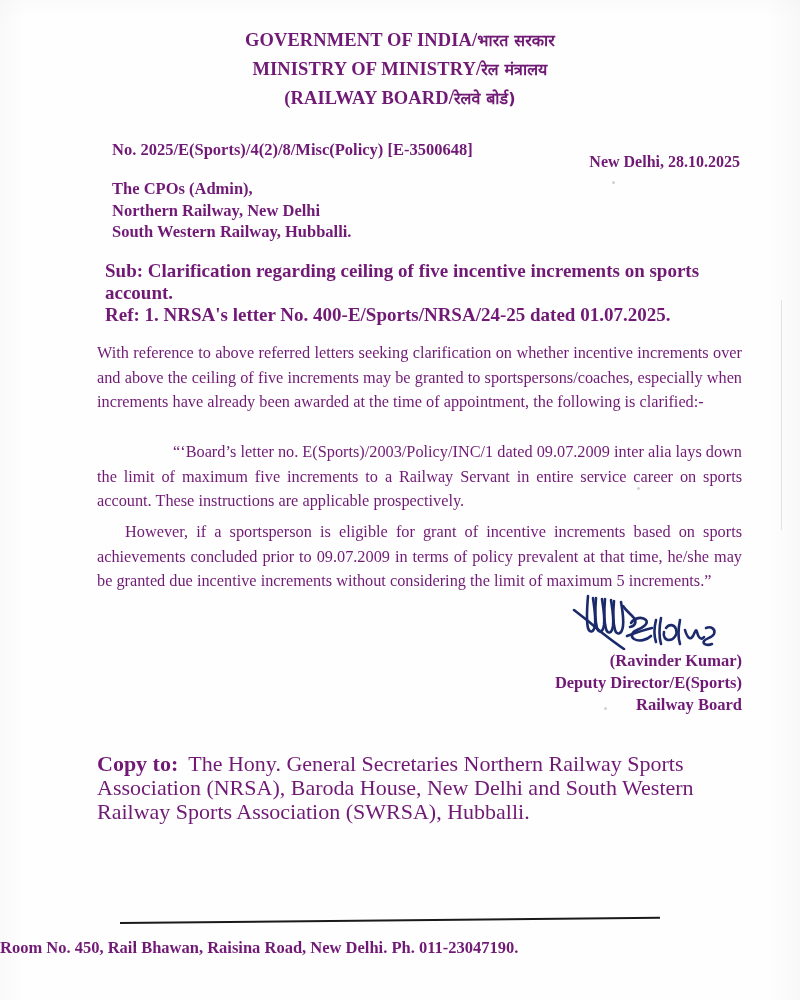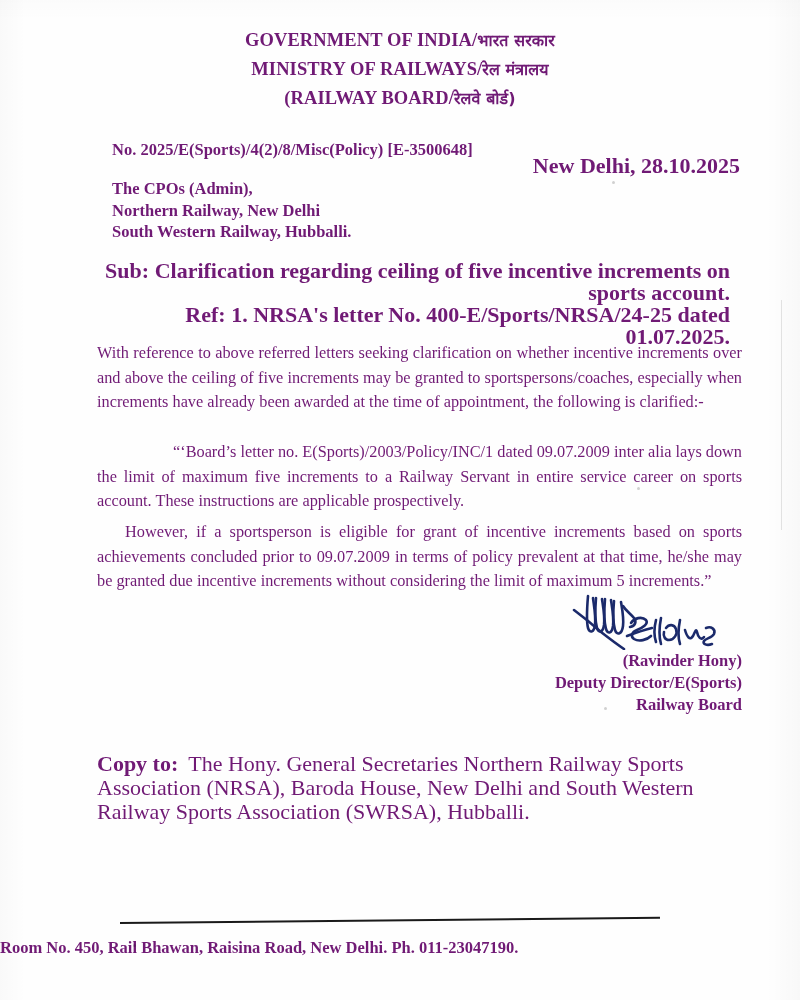--- a/index.html
+++ b/index.html
@@ -199,7 +199,7 @@
       <span>GOVERNMENT OF INDIA/</span><span class="dev">भारत सरकार</span>
     </div>
     <div>
-      <span>MINISTRY OF RAILWAYS/</span><span class="dev">रेल मंत्रालय</span>
+      <span>MINISTRY OF MINISTRY/</span><span class="dev">रेल मंत्रालय</span>
     </div>
     <div>
       <span>(RAILWAY BOARD/</span><span class="dev">रेलवे बोर्ड)</span>

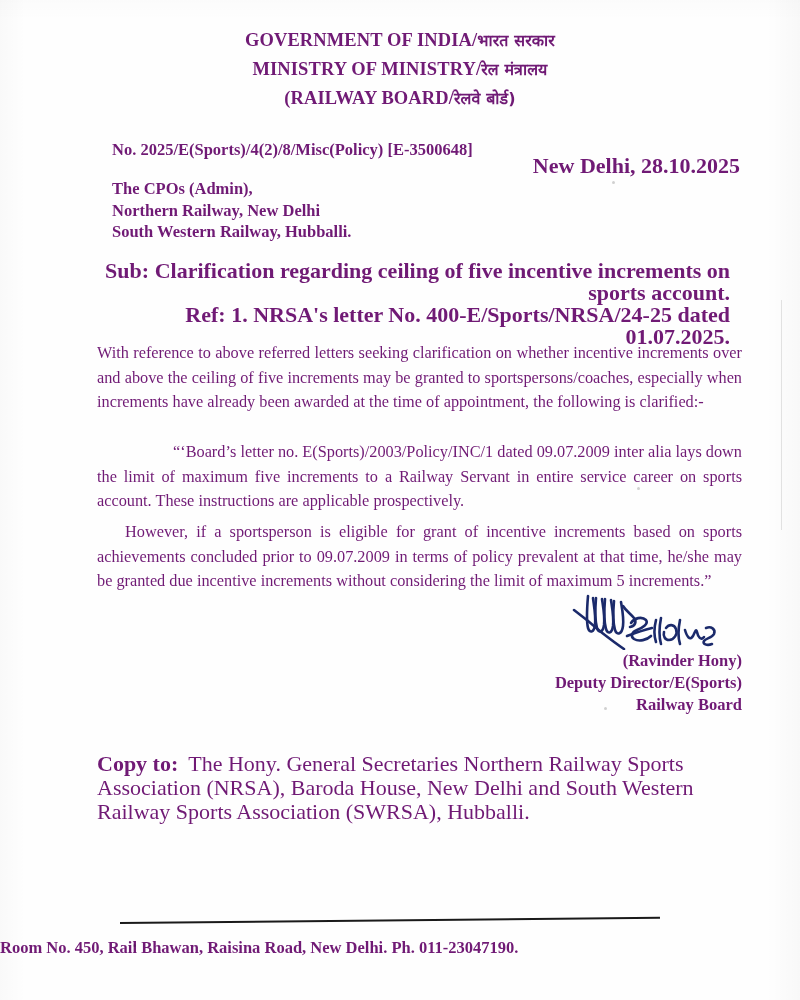--- a/index.html
+++ b/index.html
@@ -80,7 +80,7 @@
     top: 13px;
     right: 0;
     font-weight: bold;
-    font-size: 22px;
+    font-size: 16px;
     white-space: nowrap;
     margin-left: 40px;
   }

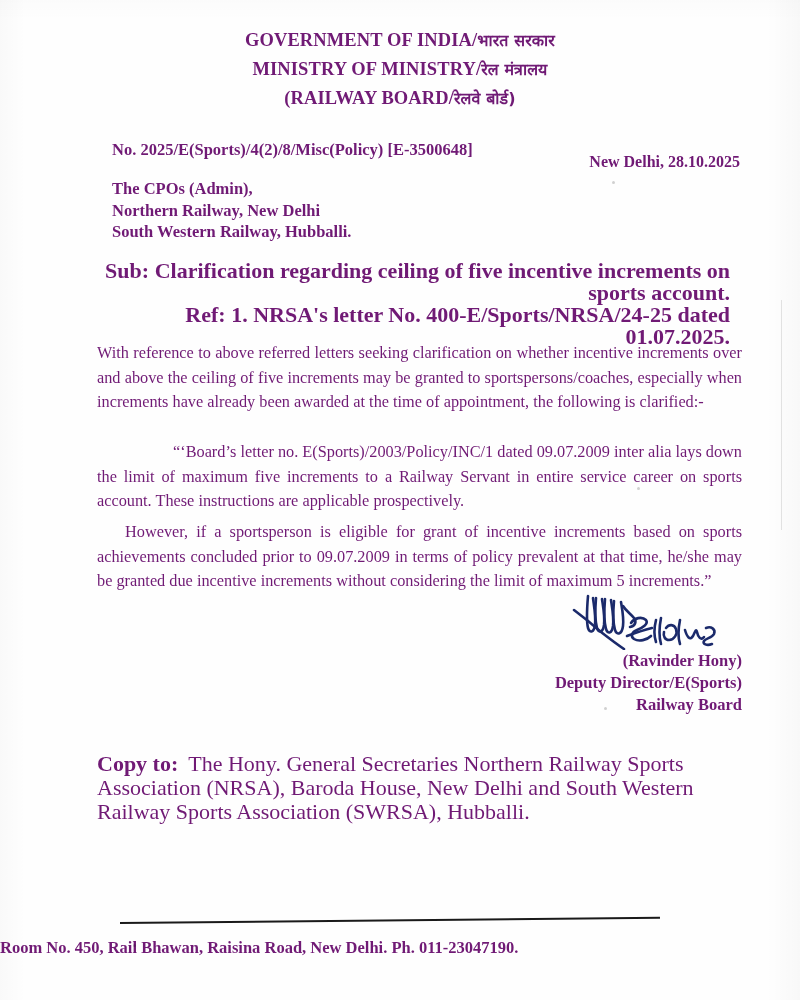--- a/index.html
+++ b/index.html
@@ -102,9 +102,8 @@
     left: 105px;
     right: 70px;
     font-weight: bold;
-    font-size: 22px;
+    font-size: 19px;
     line-height: 22px;
-    text-align: right;
   }
   .subject-block .ref-item-2 {
     padding-left: 36px;

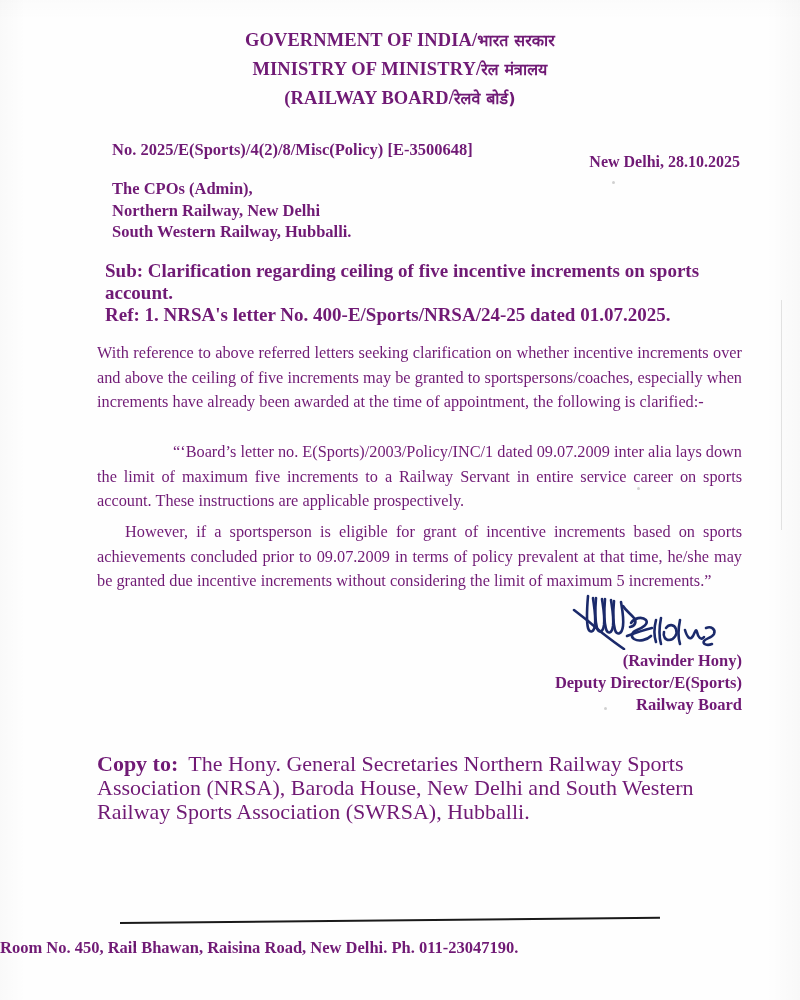--- a/index.html
+++ b/index.html
@@ -252,7 +252,7 @@
         </g>
       </svg>
     </div>
-    <div class="signer-name">(Ravinder Hony)</div>
+    <div class="signer-name">(Ravinder Kumar)</div>
     <div class="signer-title">Deputy Director/E(Sports)</div>
     <div class="signer-org">Railway Board</div>
   </div>

